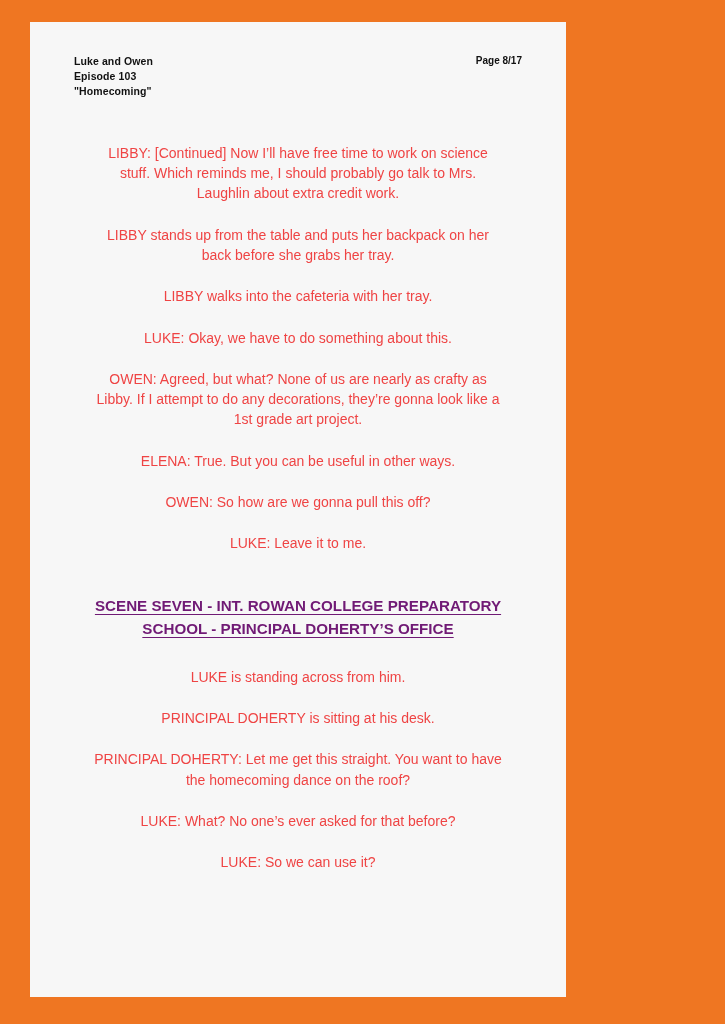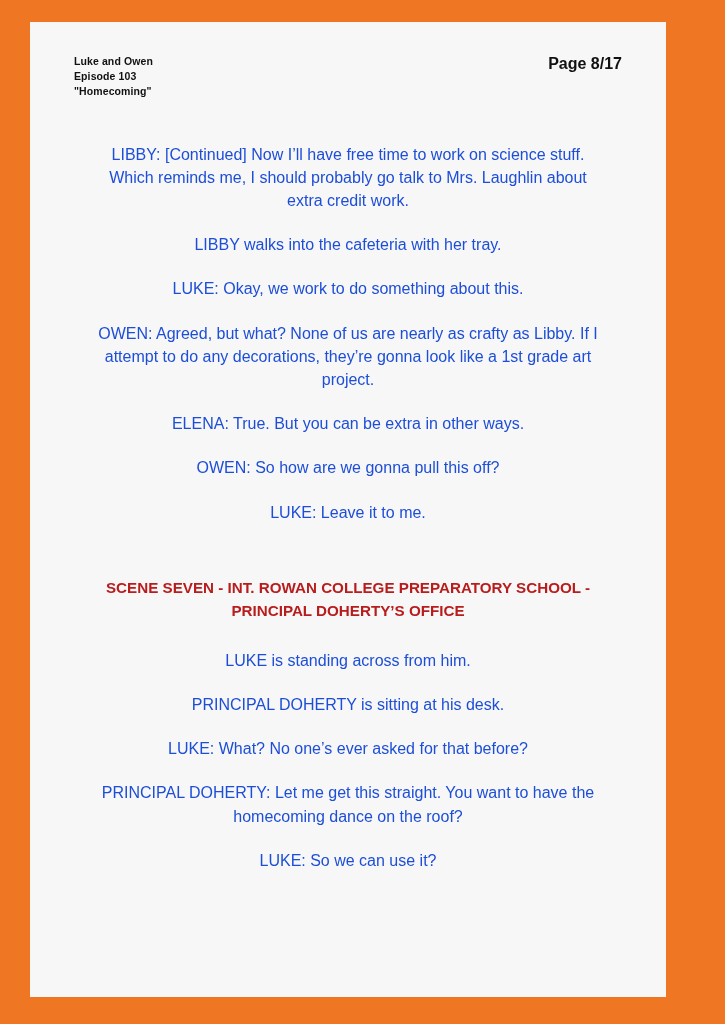--- a/index.html
+++ b/index.html
@@ -17,7 +17,7 @@
     position: absolute;
     left: 30px;
     top: 22px;
-    width: 636px;
+    width: 536px;
     height: 975px;
     background: #f7f7f7;
     box-sizing: border-box;

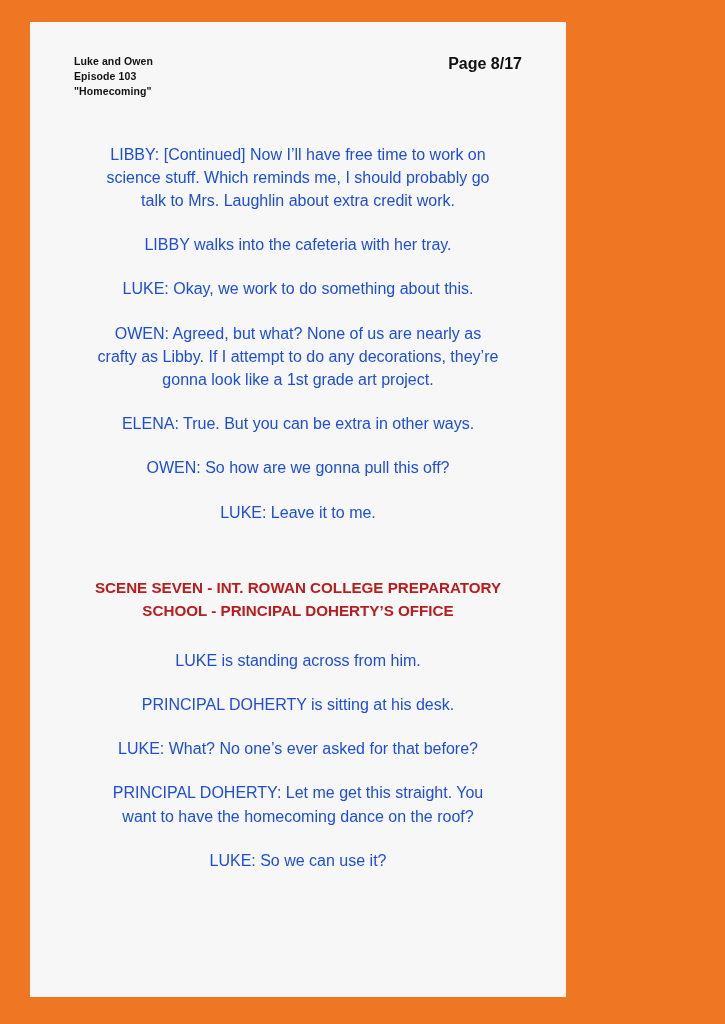--- a/index.html
+++ b/index.html
@@ -41,7 +41,7 @@
     white-space: nowrap;
   }
   .header-right {
-    font-size: 16px;
+    font-size: 10px;
     color: #111;
     font-weight: bold;
     padding-top: 1px;

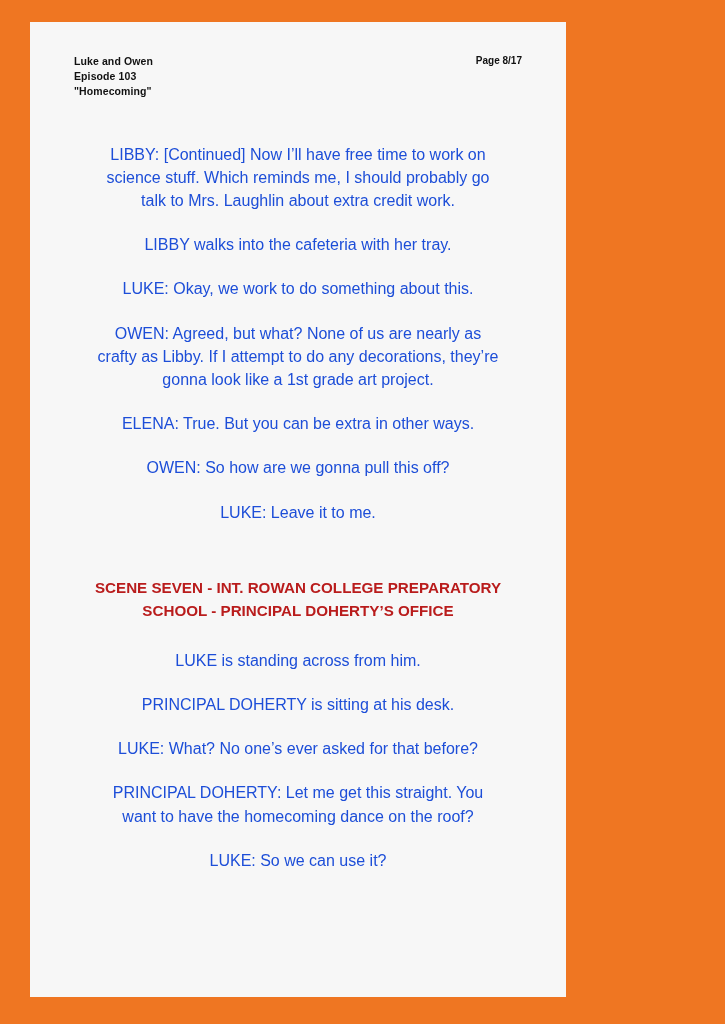--- a/index.html
+++ b/index.html
@@ -53,9 +53,9 @@
   }
   .para {
     text-align: center;
-    font-size: 16px;
+    font-size: 14px;
     line-height: 1.45;
-    color: #1d4ed8;
+    color: #ef4444;
     margin: 0 0 21px 0;
   }
   .para:last-child {

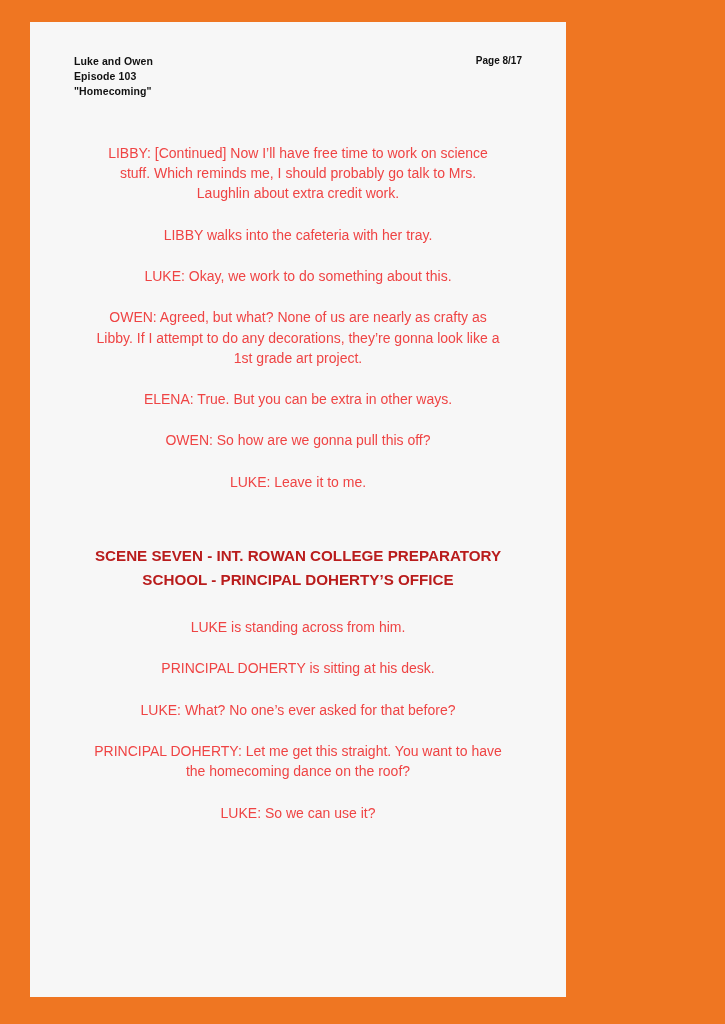--- a/index.html
+++ b/index.html
@@ -88,6 +88,7 @@
 
   <div class="body-block">
     <p class="para">LIBBY: [Continued] Now I’ll have free time to work on science stuff. Which reminds me, I should probably go talk to Mrs. Laughlin about extra credit work.</p>
+    <p class="para">LIBBY stands up from the table and puts her backpack on her back before she grabs her tray.</p>
     <p class="para">LIBBY walks into the cafeteria with her tray.</p>
     <p class="para">LUKE: Okay, we work to do something about this.</p>
     <p class="para">OWEN: Agreed, but what? None of us are nearly as crafty as Libby. If I attempt to do any decorations, they’re gonna look like a 1st grade art project.</p>

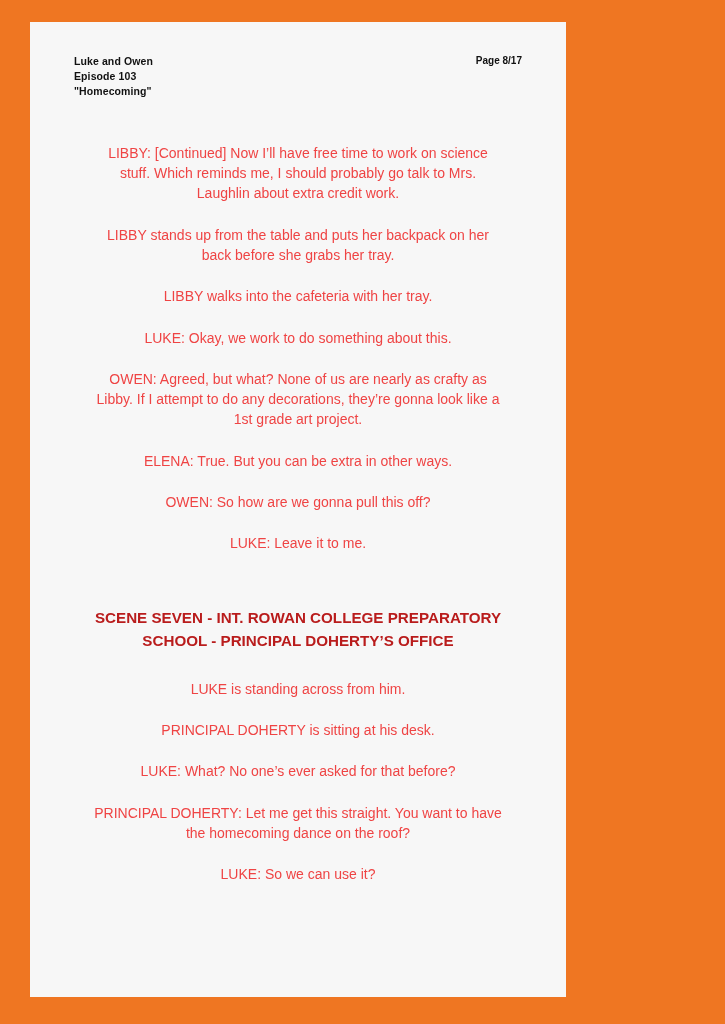--- a/index.html
+++ b/index.html
@@ -90,7 +90,7 @@
     <p class="para">LIBBY: [Continued] Now I’ll have free time to work on science stuff. Which reminds me, I should probably go talk to Mrs. Laughlin about extra credit work.</p>
     <p class="para">LIBBY stands up from the table and puts her backpack on her back before she grabs her tray.</p>
     <p class="para">LIBBY walks into the cafeteria with her tray.</p>
-    <p class="para">LUKE: Okay, we work to do something about this.</p>
+    <p class="para">LUKE: Okay, we have to do something about this.</p>
     <p class="para">OWEN: Agreed, but what? None of us are nearly as crafty as Libby. If I attempt to do any decorations, they’re gonna look like a 1st grade art project.</p>
     <p class="para">ELENA: True. But you can be extra in other ways.</p>
     <p class="para">OWEN: So how are we gonna pull this off?</p>

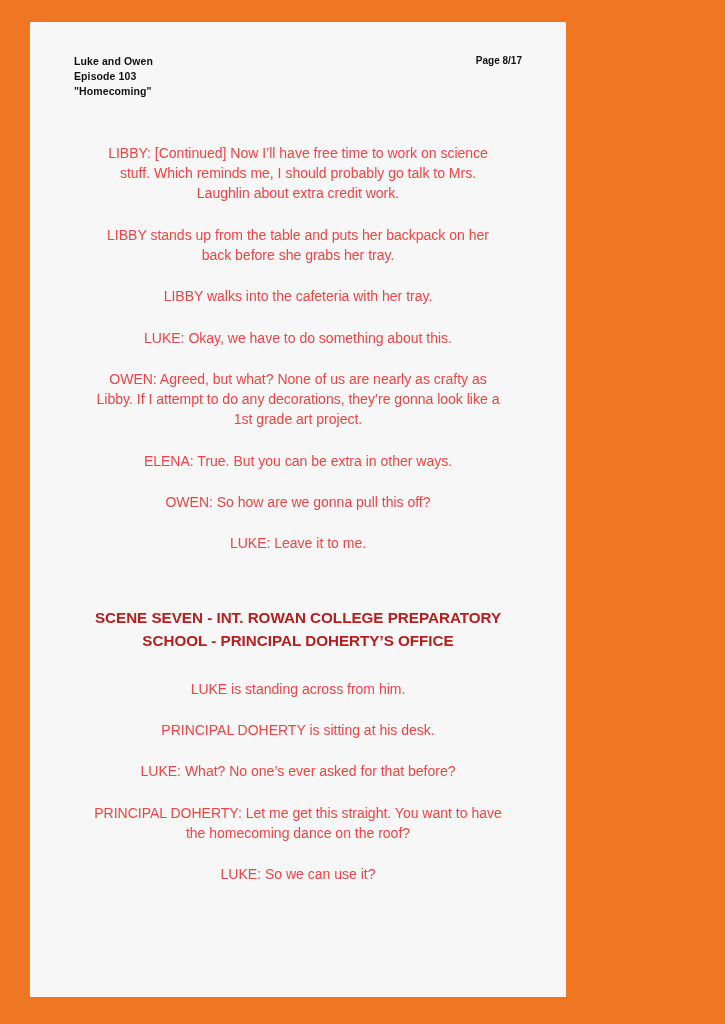--- a/index.html
+++ b/index.html
@@ -92,7 +92,7 @@
     <p class="para">LIBBY walks into the cafeteria with her tray.</p>
     <p class="para">LUKE: Okay, we have to do something about this.</p>
     <p class="para">OWEN: Agreed, but what? None of us are nearly as crafty as Libby. If I attempt to do any decorations, they’re gonna look like a 1st grade art project.</p>
-    <p class="para">ELENA: True. But you can be extra in other ways.</p>
+    <p class="para">ELENA: True. But you can be useful in other ways.</p>
     <p class="para">OWEN: So how are we gonna pull this off?</p>
     <p class="para">LUKE: Leave it to me.</p>
 

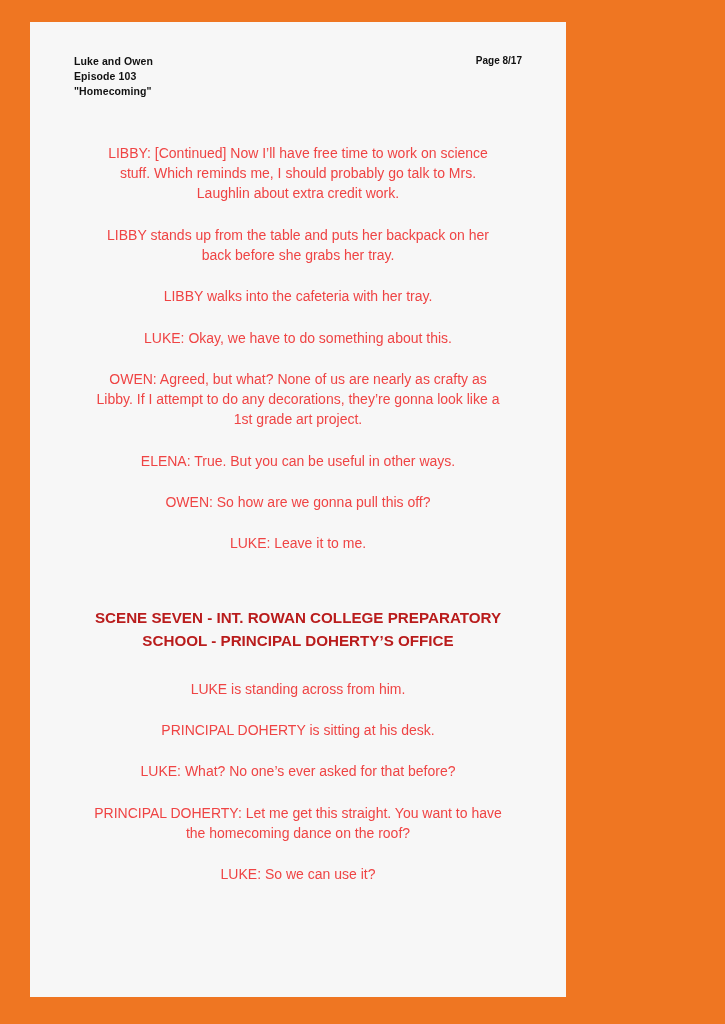--- a/index.html
+++ b/index.html
@@ -65,10 +65,11 @@
     text-align: center;
     font-size: 15.2px;
     line-height: 1.55;
-    color: #b91c1c;
+    color: #701a75;
     font-weight: bold;
+    text-decoration: underline;
     text-underline-offset: 3px;
-    margin: 52px auto 26px auto;
+    margin: 40px auto 26px auto;
     max-width: 500px;
   }
 </style>

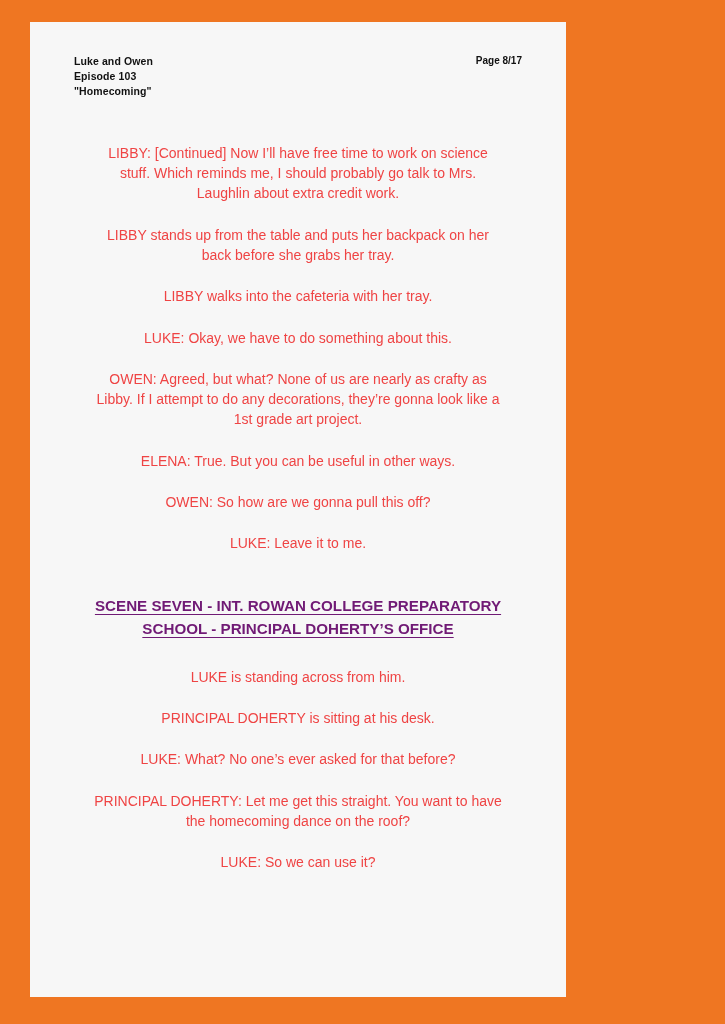--- a/index.html
+++ b/index.html
@@ -101,8 +101,8 @@
 
     <p class="para">LUKE is standing across from him.</p>
     <p class="para">PRINCIPAL DOHERTY is sitting at his desk.</p>
+    <p class="para">PRINCIPAL DOHERTY: Let me get this straight. You want to have the homecoming dance on the roof?</p>
     <p class="para">LUKE: What? No one’s ever asked for that before?</p>
-    <p class="para">PRINCIPAL DOHERTY: Let me get this straight. You want to have the homecoming dance on the roof?</p>
     <p class="para">LUKE: So we can use it?</p>
   </div>
 

